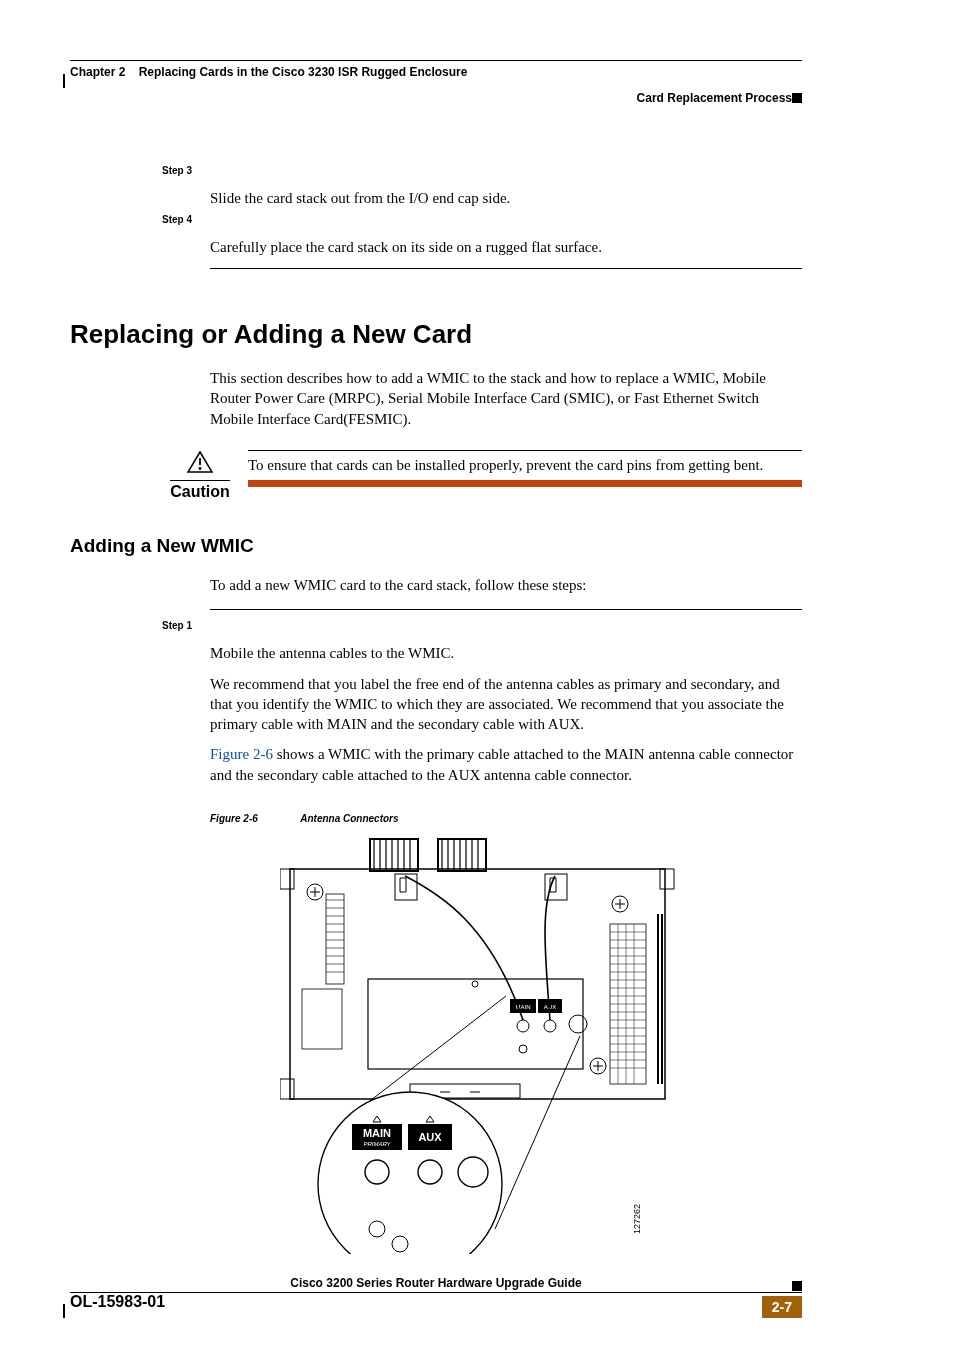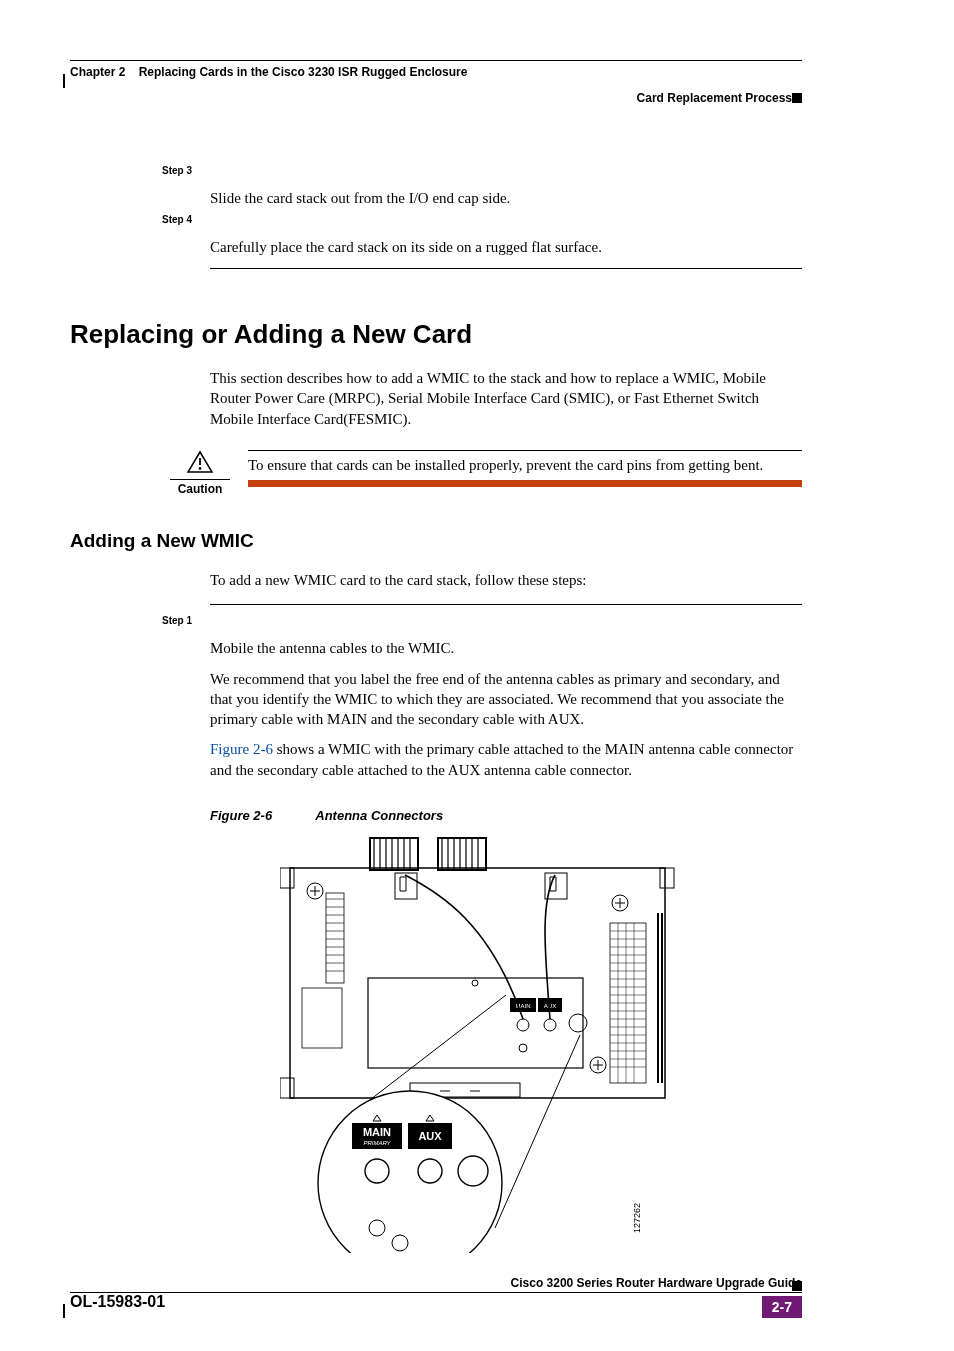--- a/index.html
+++ b/index.html
@@ -109,7 +109,7 @@
     width: 60px;
     text-align: center;
     font-family: Arial, Helvetica, sans-serif;
-    font-size: 12px;
+    font-size: 16px;
     font-weight: bold;
   }
   .caution-icon {

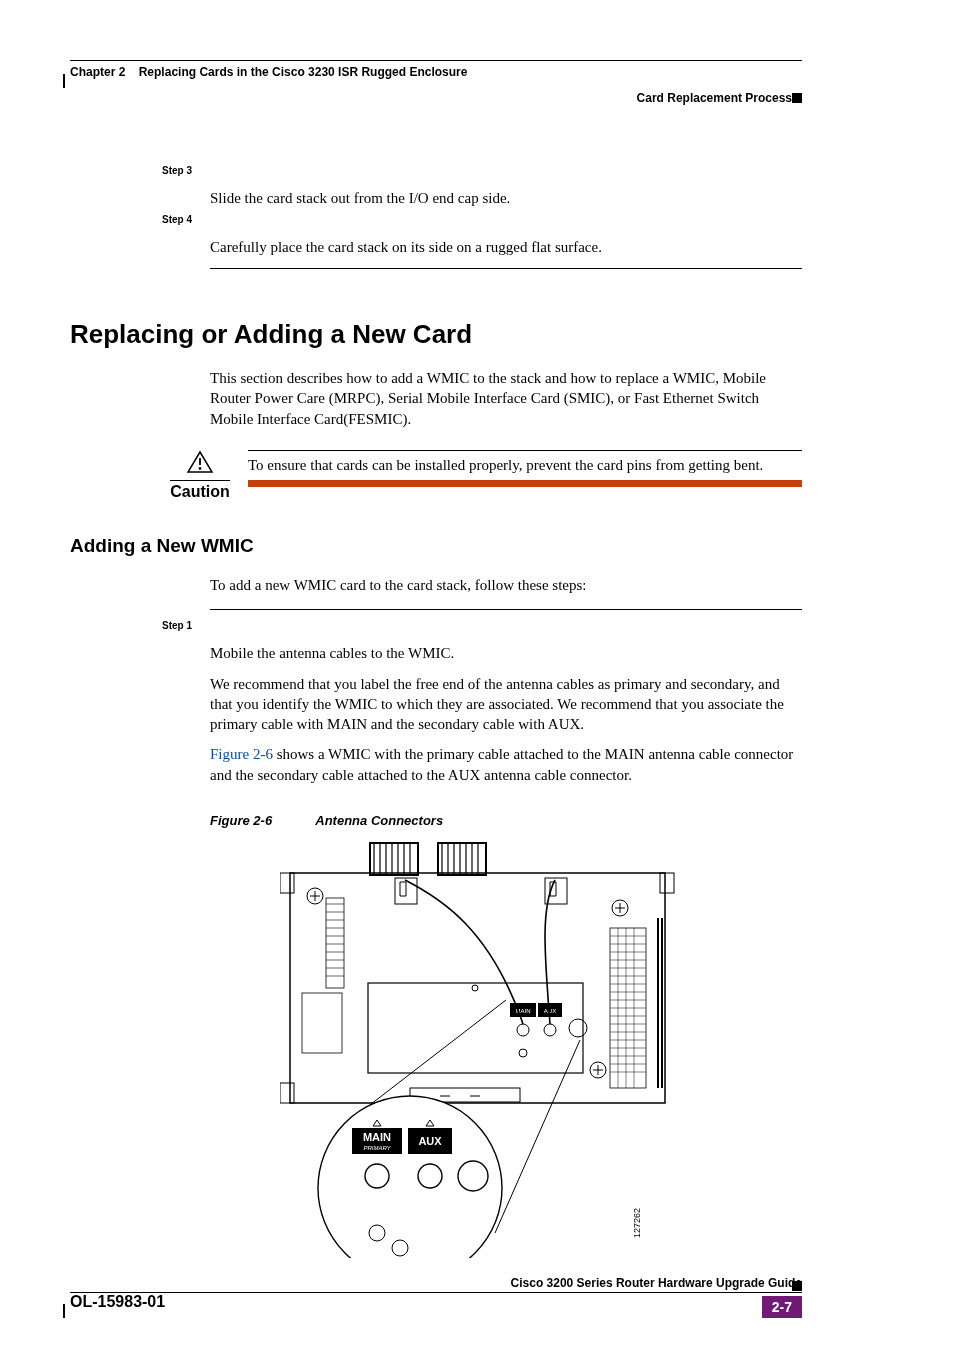--- a/index.html
+++ b/index.html
@@ -139,7 +139,7 @@
     font-family: Arial, Helvetica, sans-serif;
     font-style: italic;
     font-weight: bold;
-    font-size: 13px;
+    font-size: 10px;
     margin: 28px 0 10px 140px;
   }
   .fig-caption .fignum {

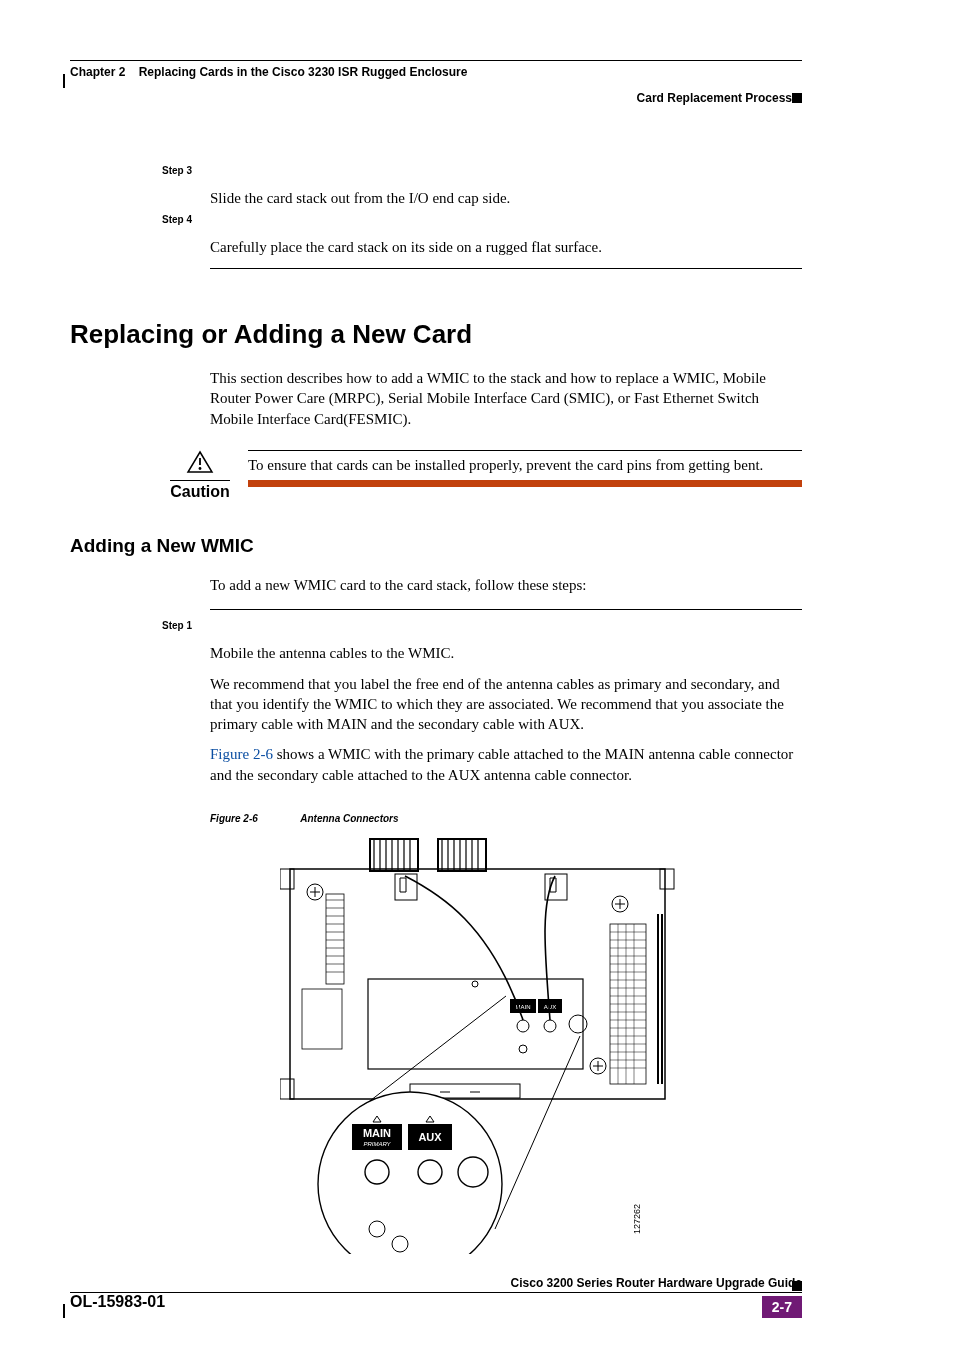--- a/index.html
+++ b/index.html
@@ -415,7 +415,7 @@
   <div class="footer-marker"></div>
 
   <div class="footer">
-    <div style="text-align:right; font-family:Arial; font-size:12px; font-weight:bold; margin-bottom:2px;">Cisco 3200 Series Router Hardware Upgrade Guide</div>
+    <div style="text-align:center; font-family:Arial; font-size:12px; font-weight:bold; margin-bottom:2px;">Cisco 3200 Series Router Hardware Upgrade Guide</div>
     <div style="border-top:1px solid #000;"></div>
     <div class="footer-row">
       <div class="footer-left">OL-15983-01</div>

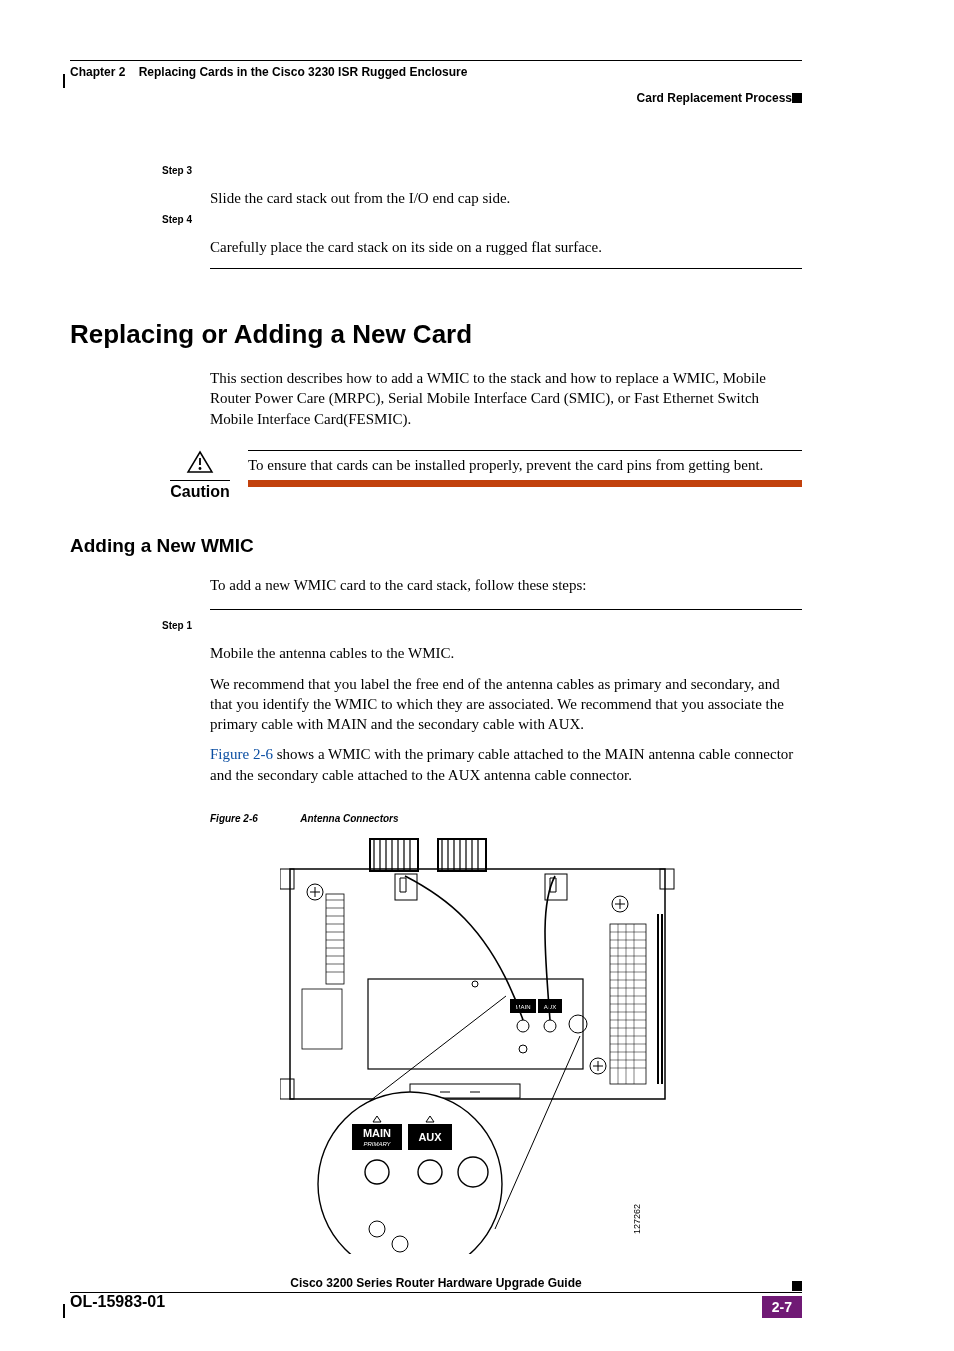--- a/index.html
+++ b/index.html
@@ -178,7 +178,7 @@
     position: absolute;
     bottom: 33px;
     right: 70px;
-    background: #701a75;
+    background: #a16207;
     color: #fff;
     font-family: Arial, Helvetica, sans-serif;
     font-weight: bold;

